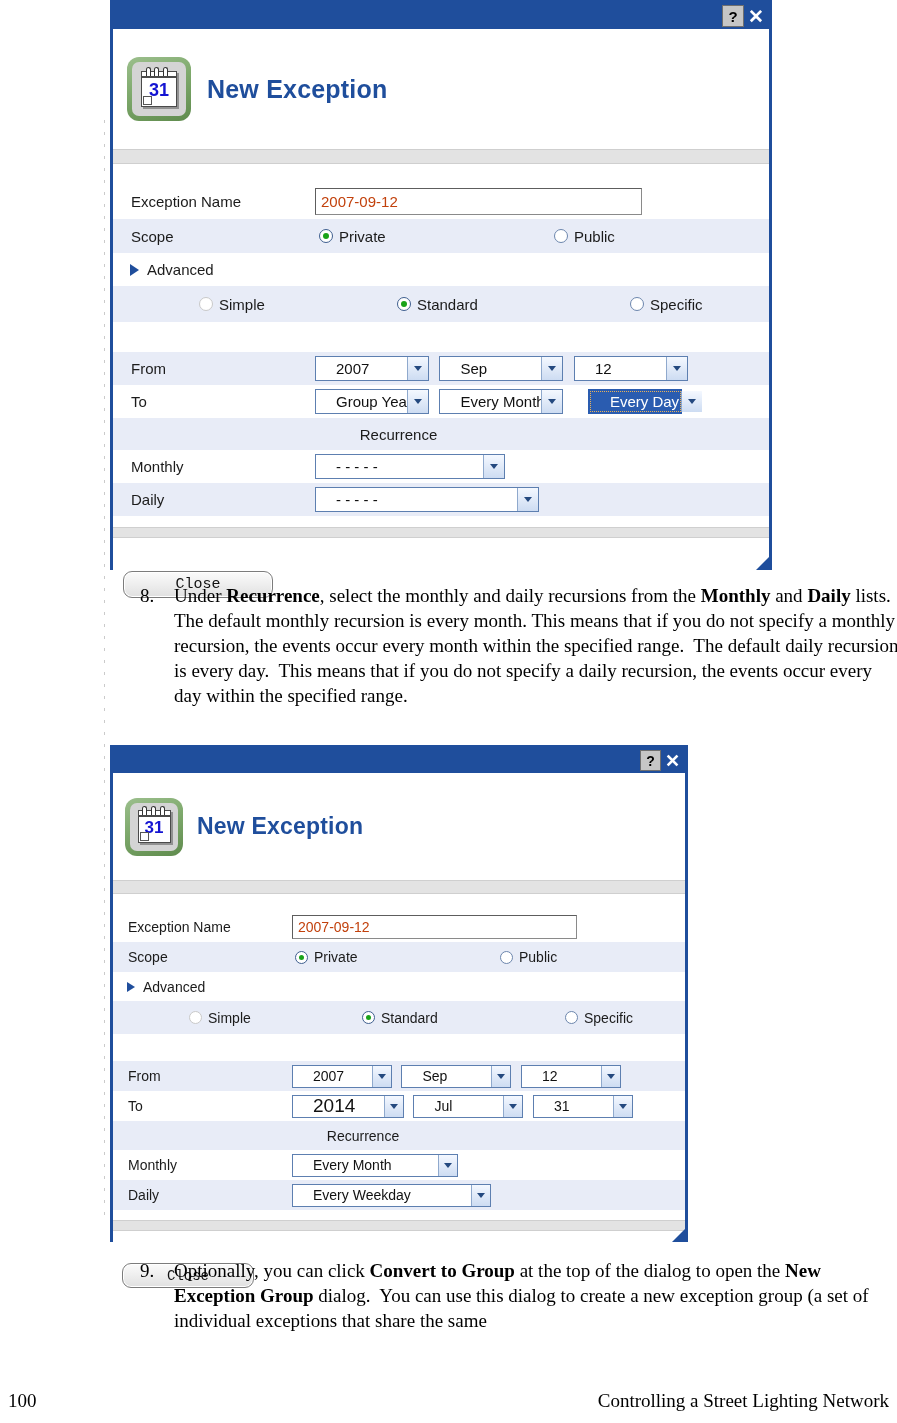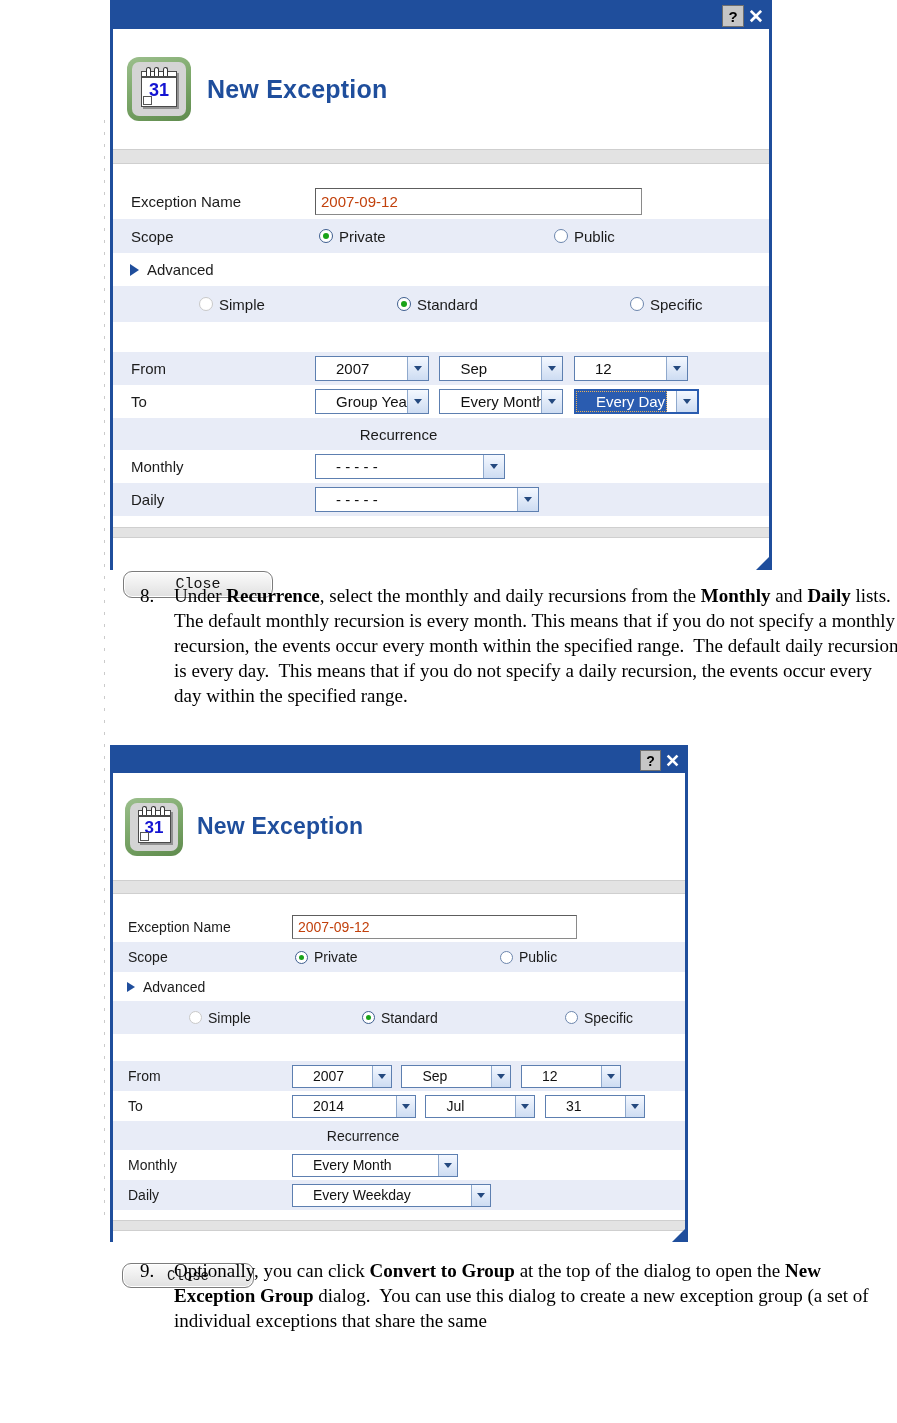--- a/index.html
+++ b/index.html
@@ -421,7 +421,7 @@
                     <span class="chev"></span>
                   </span>
             </span>
-            <span class="sel focused" style="width:125px;height:25px;font-size:15px;margin-left:6px;">
+            <span class="sel focused" style="width:94px;height:25px;font-size:15px;margin-left:20px;">
               <span class="val sel-highlight">Every Day</span>
               <span class="arrow" style="width:20px;margin-left:auto;">
                     <span class="chev"></span>

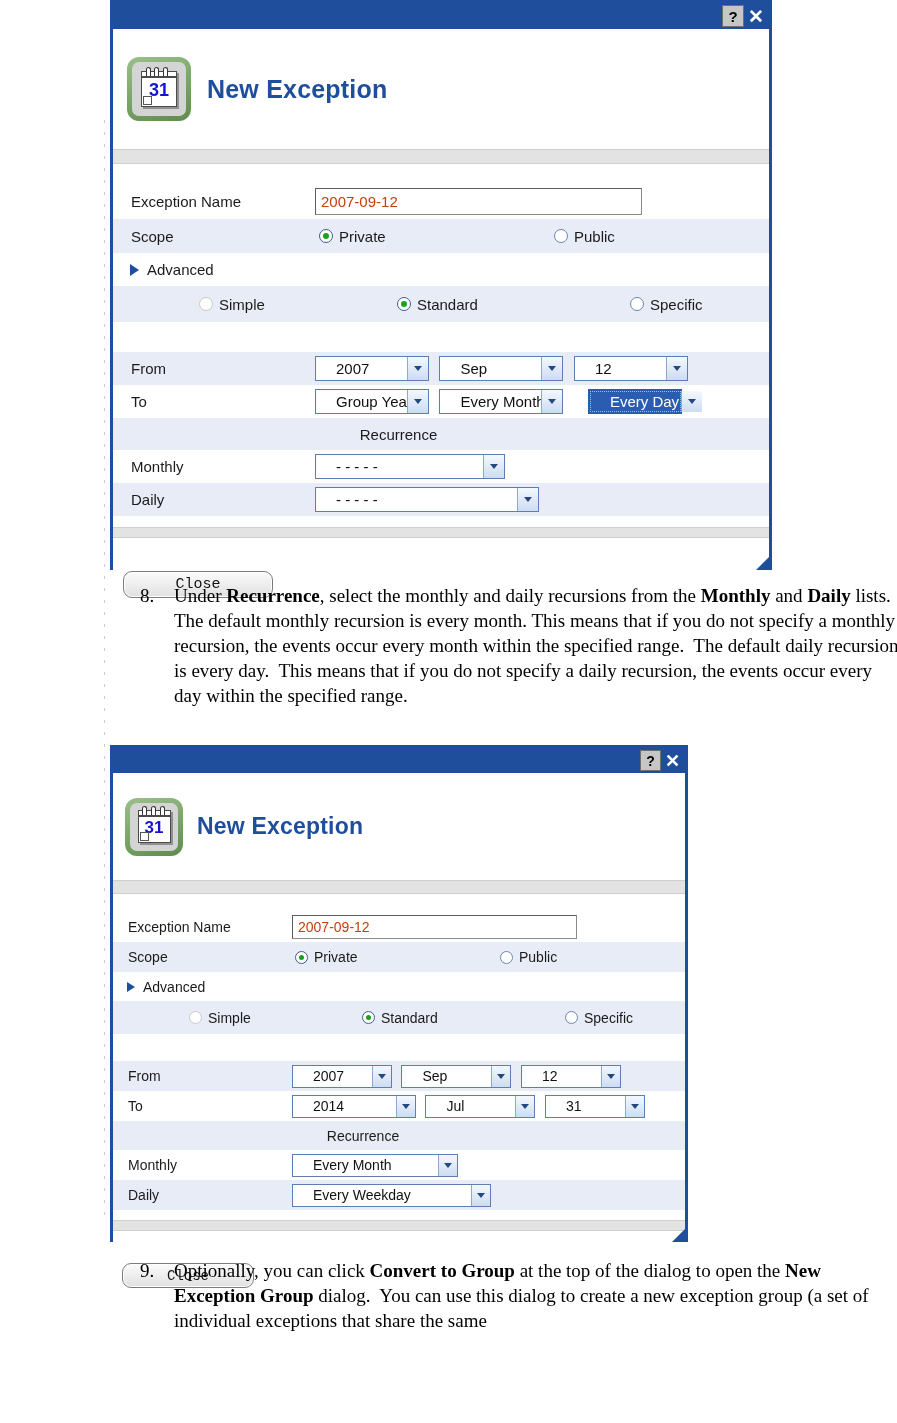--- a/index.html
+++ b/index.html
@@ -594,7 +594,7 @@
         <tr class="row-white">
           <td class="lbl" style="padding-left:15px;height:30px;font-size:14px;">To</td>
           <td colspan="2" style="padding-left:4px;">
-            <span class="sel" style="width:124px;height:23px;font-size:14px;">
+            <span class="sel" style="width:112px;height:23px;font-size:19px;">
               <span class="val">2014</span>
               <span class="arrow" style="width:18px;">
                     <span class="chev"></span>

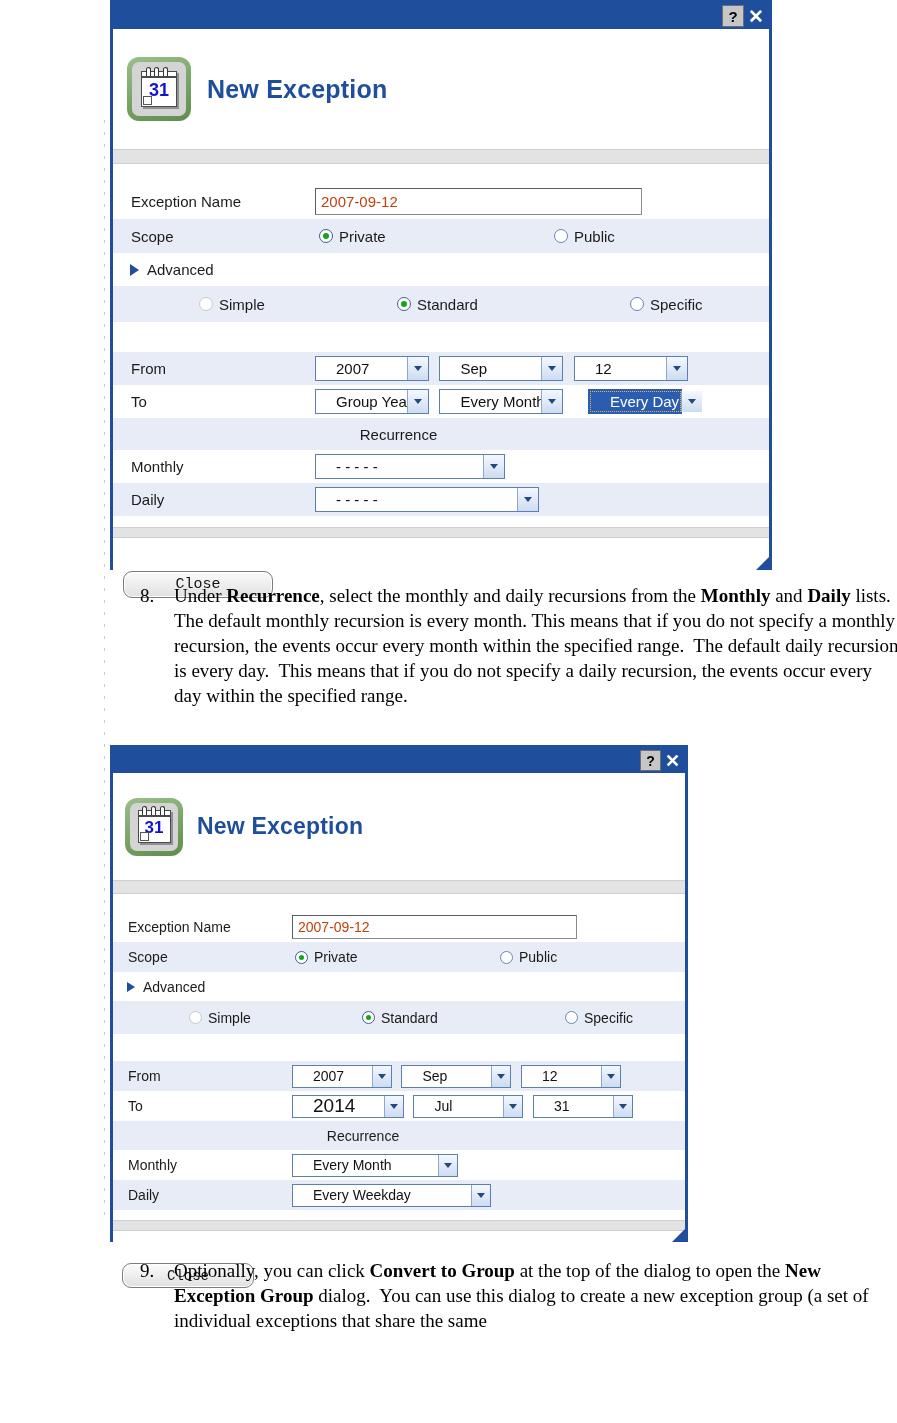--- a/index.html
+++ b/index.html
@@ -658,6 +658,10 @@
     <span class="txt">Optionally, you can click <b>Convert to Group</b> at the top of the dialog to open the <b>New Exception Group</b> dialog.&nbsp; You can use this dialog to create a new exception group (a set of individual exceptions that share the same</span>
   </div>
 
+  <div class="footer" style="top:1390px; height:26px; font-size:19px;">
+    <span class="pg">100</span>
+    <span class="ttl">Controlling a Street Lighting Network</span>
+  </div>
 
 </div>
 

